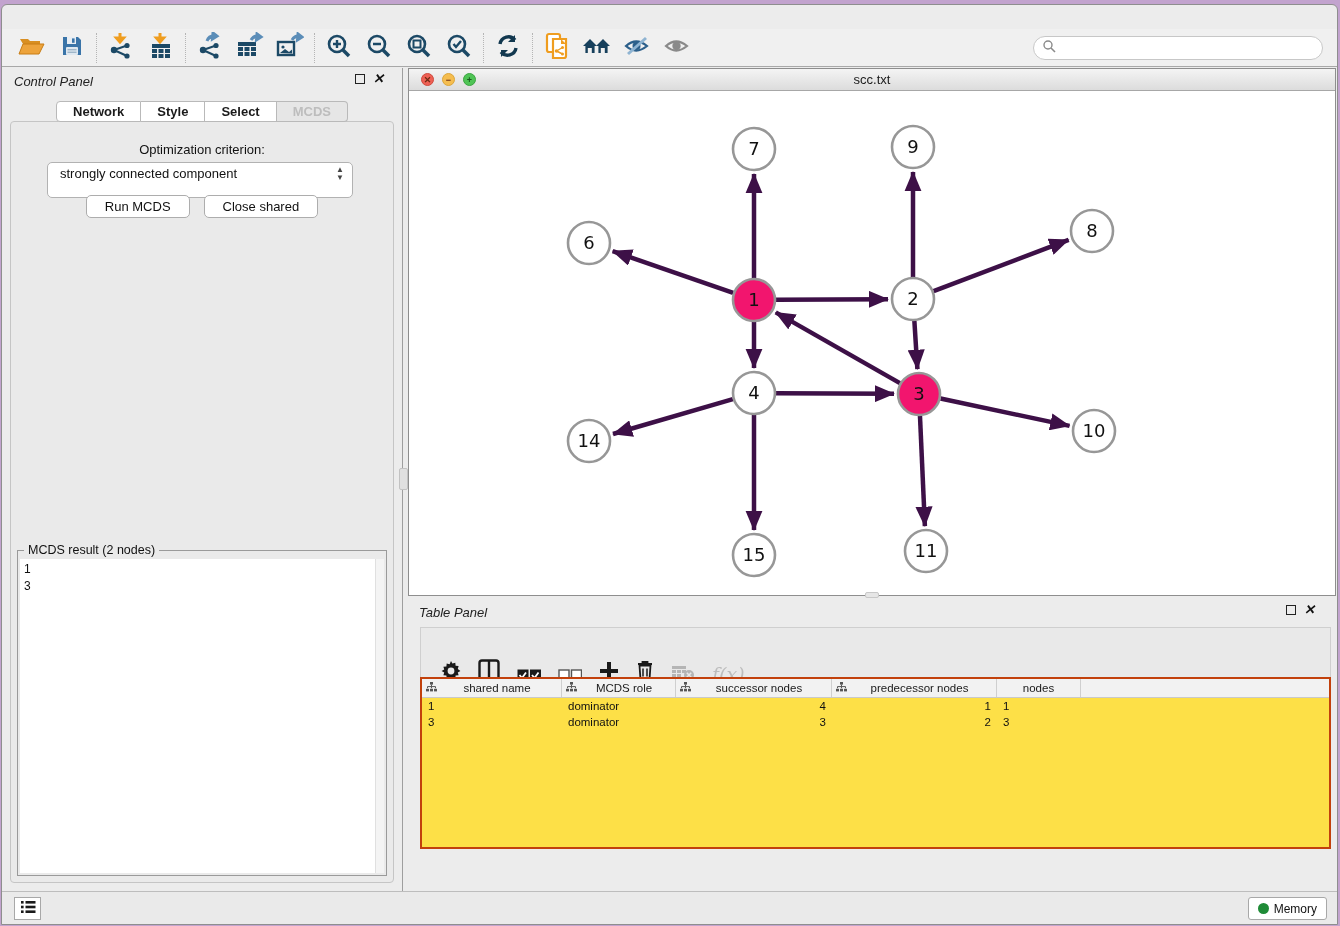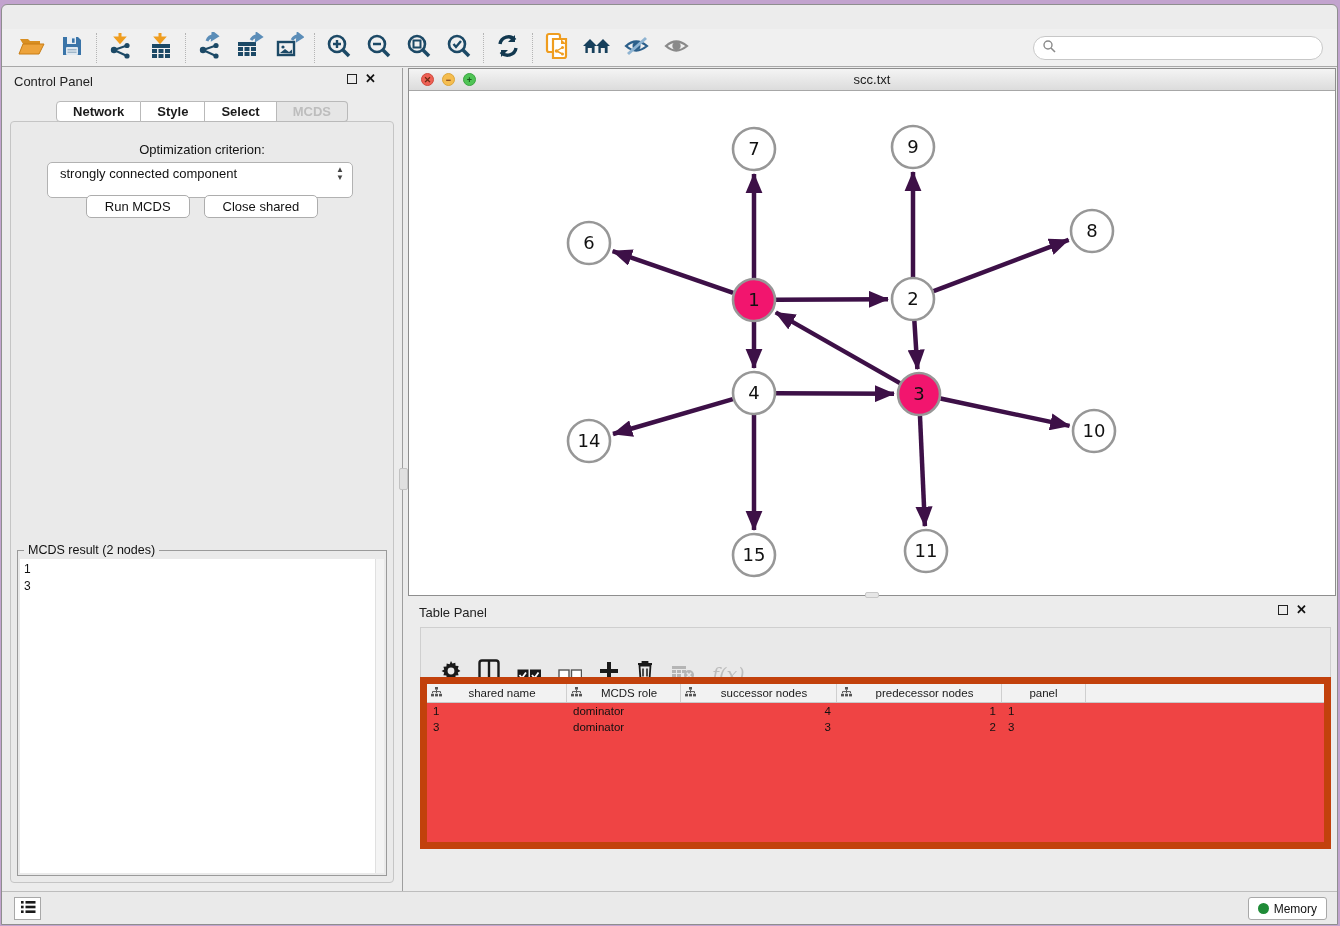--- a/index.html
+++ b/index.html
@@ -22,7 +22,7 @@
 
   
   .control-panel { position:absolute; top:63px; left:0; width:400px; bottom:33px; background:#ececec; }
-  .panel-head { position:absolute; top:0; left:0; right:16px; height:26px; }
+  .panel-head { position:absolute; top:0; left:0; right:8px; height:26px;font-style:italic; }
   .panel-head .ph-title { position:absolute; left:12px; top:6px; font-size:13px; color:#222; }
   .ph-icons { position:absolute; right:10px; top:6px; display:flex; gap:8px; align-items:center; }
   .float-ic { width:10px; height:10px; border:1.5px solid #222; display:inline-block; }

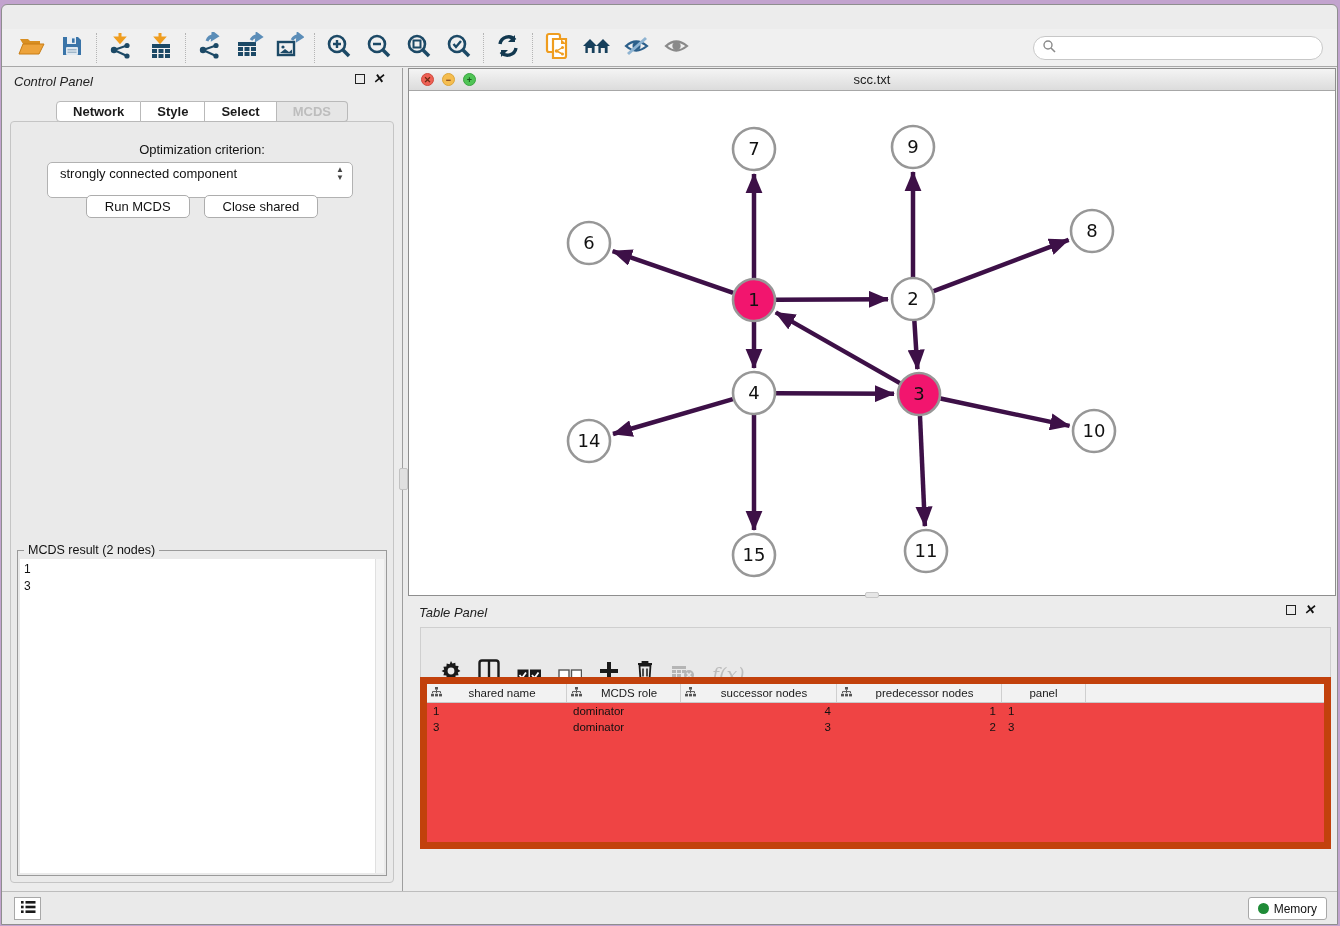--- a/index.html
+++ b/index.html
@@ -62,7 +62,7 @@
   
   .table-panel { position:absolute; left:406px; right:4px; top:594px; bottom:33px; background:#ececec; }
   .tp-toolbar { position:absolute; top:28px; left:12px; right:2px; height:59px; background:#e9e9e9; border:1px solid #cfcfcf; display:flex; align-items:flex-end; gap:17px; padding-left:20px; }
-  .tp-table-wrap { position:absolute; top:78px; left:12px; right:2px; bottom:42px; background:#ef4444; border:7px solid #c2410c; overflow:hidden; }
+  .tp-table-wrap { position:absolute; top:78px; left:12px; right:2px; bottom:42px; background:#fde047; border:2px solid #c2410c; overflow:hidden; }
   .tbl-header { display:flex; height:19px; background:#f2f2f2; border-bottom:1px solid #c9c9c9; }
   .tbl-hcell { display:flex; align-items:center; border-right:1px solid #cfcfcf; font-size:11.5px; color:#1a1a1a; padding:0 4px; }
   .tbl-hcell .hlabel { flex:1; text-align:center; }

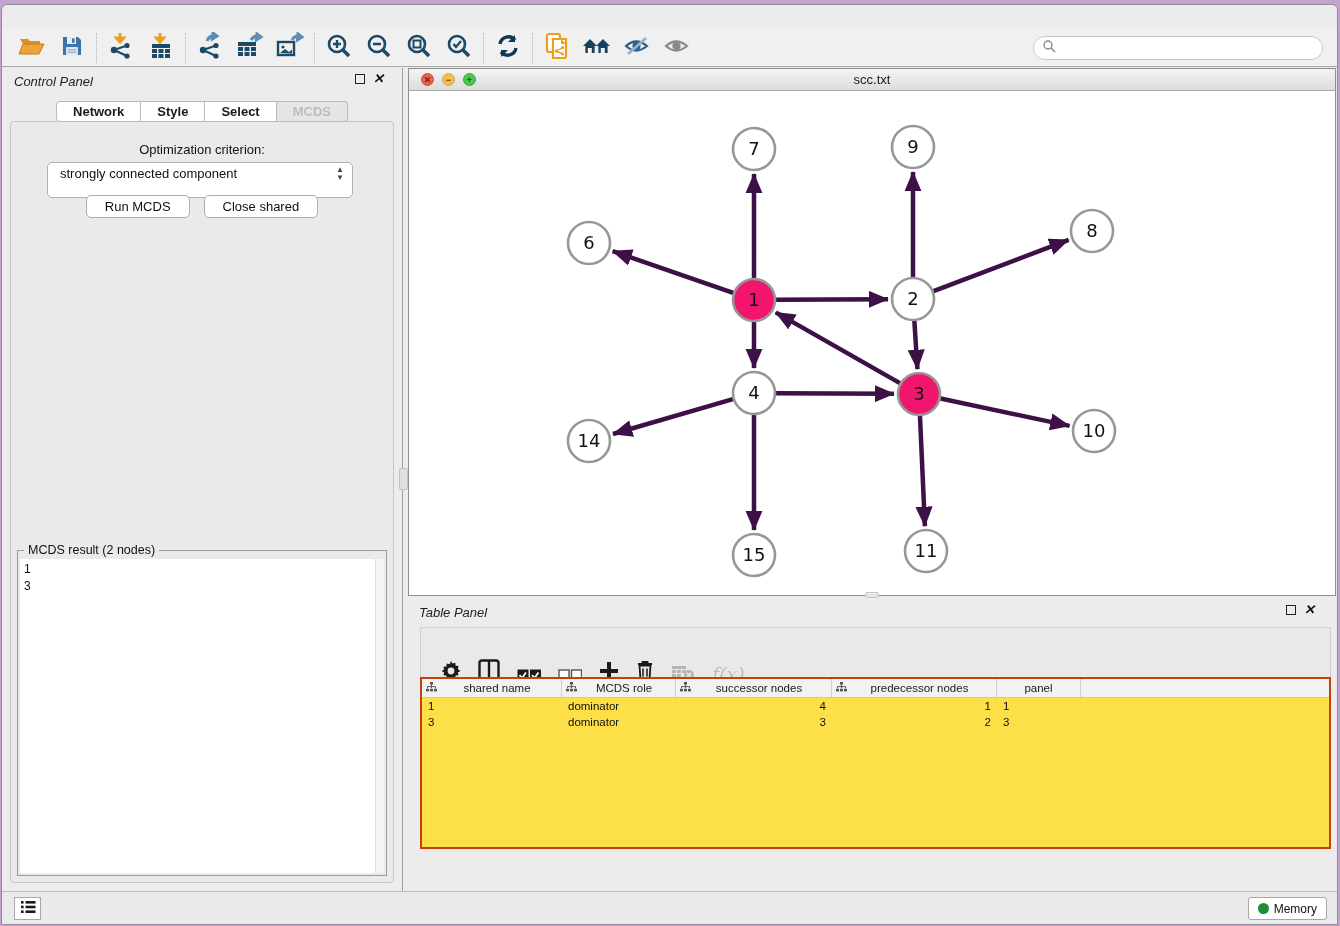--- a/index.html
+++ b/index.html
@@ -475,7 +475,7 @@
             <span class="hlabel">predecessor nodes</span>
           </div>
           <div class="tbl-hcell" style="width: 84px;">
-            <span class="hlabel">panel</span>
+            <span class="hlabel">nodes</span>
           </div>
         </div>
       <div id="tbl-body">

